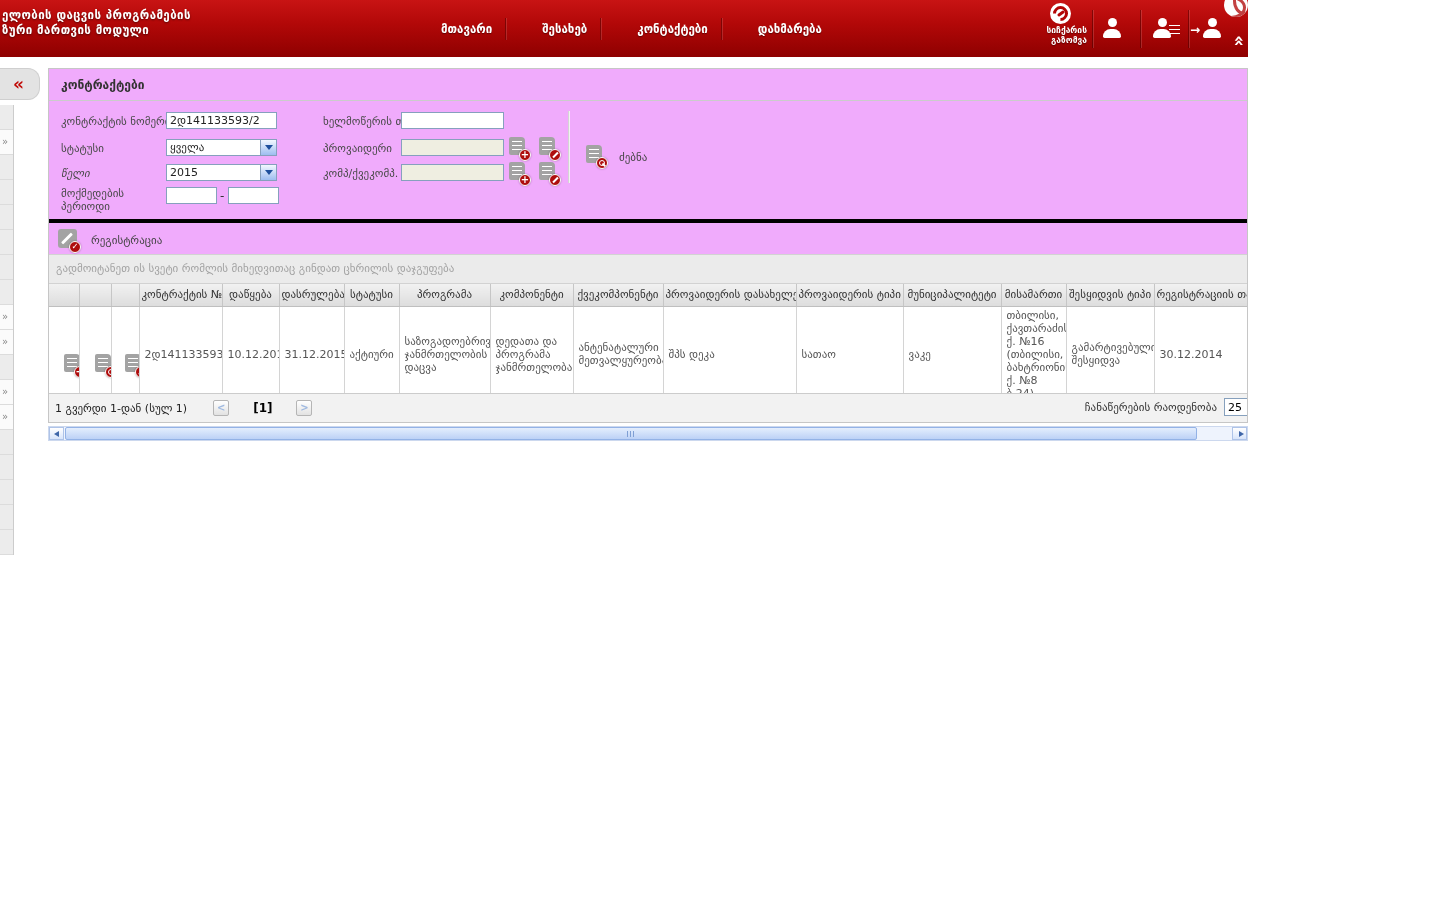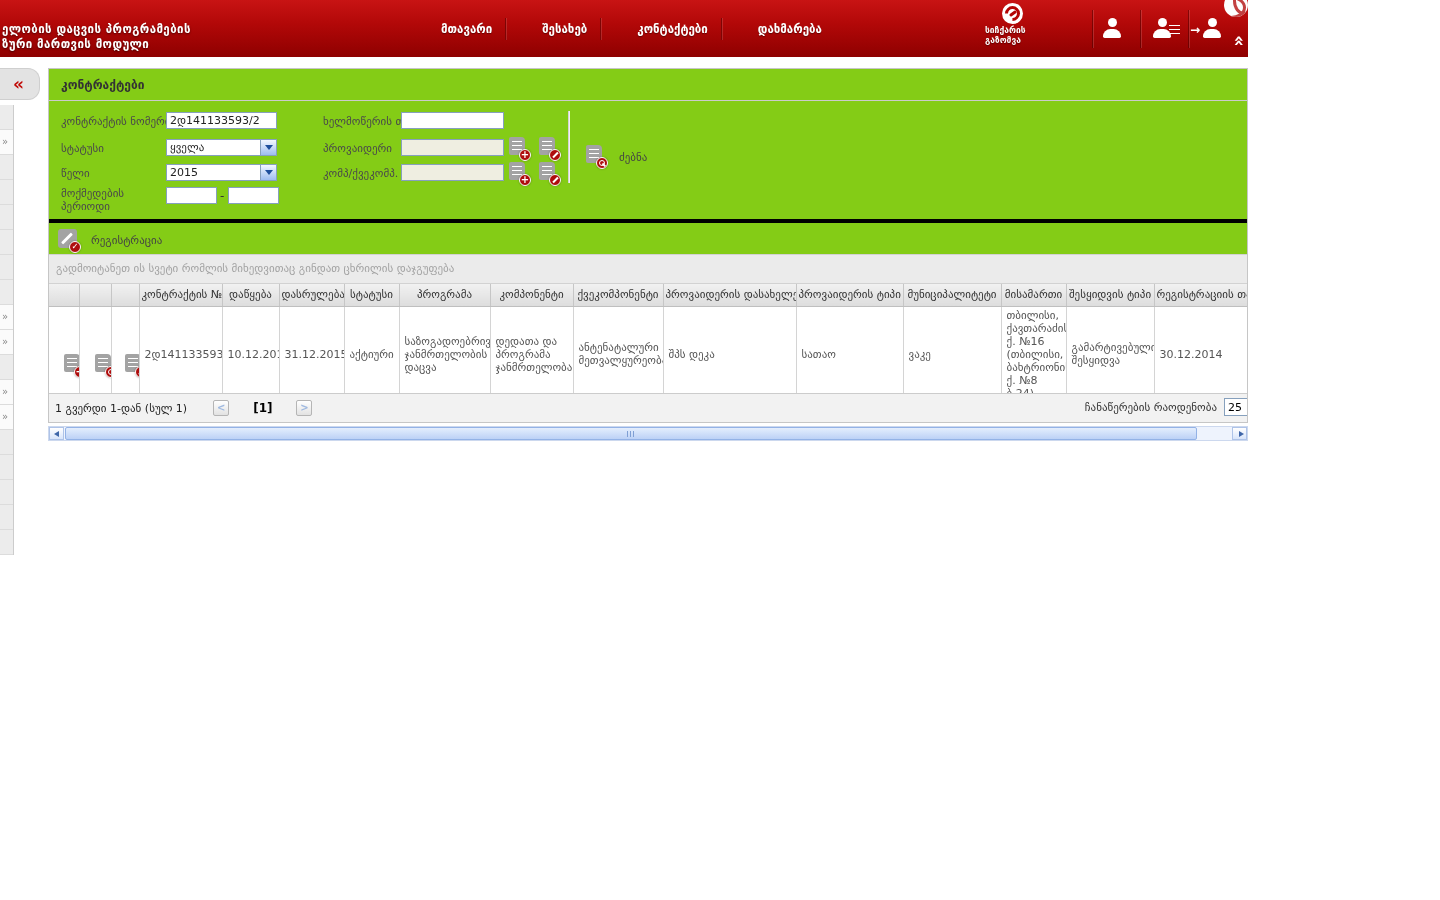--- a/index.html
+++ b/index.html
@@ -10,7 +10,7 @@
   
   .app-header { position:absolute; left:0; top:0; width:1248px; height:57px;
     background:linear-gradient(180deg,#c81414 0%,#b30808 40%,#8e0000 100%); overflow:visible; }
-  .brand { position:absolute; left:2px; top:22px; color:#fff; font-weight:bold; font-size:11.5px;
+  .brand { position:absolute; left:2px; top:8px; color:#fff; font-weight:bold; font-size:11.5px;
     line-height:15px; letter-spacing:.4px; text-shadow:0 1px 2px rgba(0,0,0,.5); }
   .main-nav { position:absolute; left:428px; top:0; height:57px; display:flex; align-items:center; }
   .nav-item { display:block; padding:4px 13px; color:#fff; font-size:11.5px; font-weight:bold;

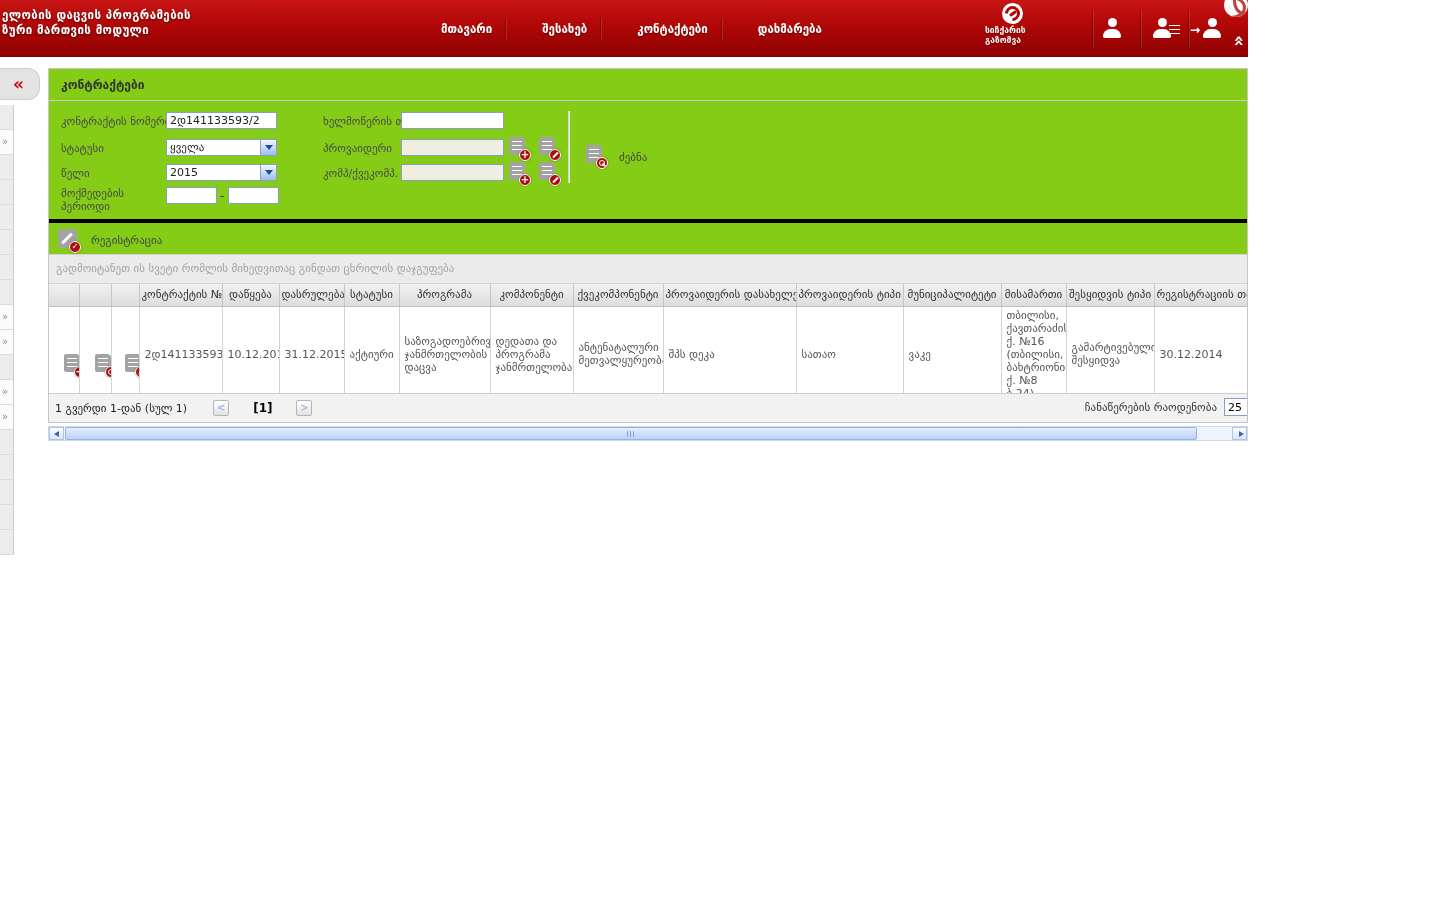--- a/index.html
+++ b/index.html
@@ -17,7 +17,7 @@
     text-decoration:none; text-shadow:0 1px 1px rgba(0,0,0,.4); cursor:pointer; }
   .nav-item + .nav-item { border-left:1px solid #7d0505; box-shadow:inset 1px 0 0 rgba(255,255,255,.14);padding-left:36px; }
 
-  .speed-btn { position:absolute; left:985px; top:2px; width:54px; text-align:left; cursor:pointer; }
+  .speed-btn { position:absolute; left:1033px; top:2px; width:54px; text-align:right; cursor:pointer; }
   .speedo { width:21px; height:21px; background:#fff; border-radius:50%; margin:1px auto 1px; position:relative; }
   .speedo::before { content:""; position:absolute; left:3px; top:3px; right:3px; bottom:3px;
     border:3px solid #b30505; border-radius:50%; border-bottom-color:transparent; transform:rotate(45deg); }

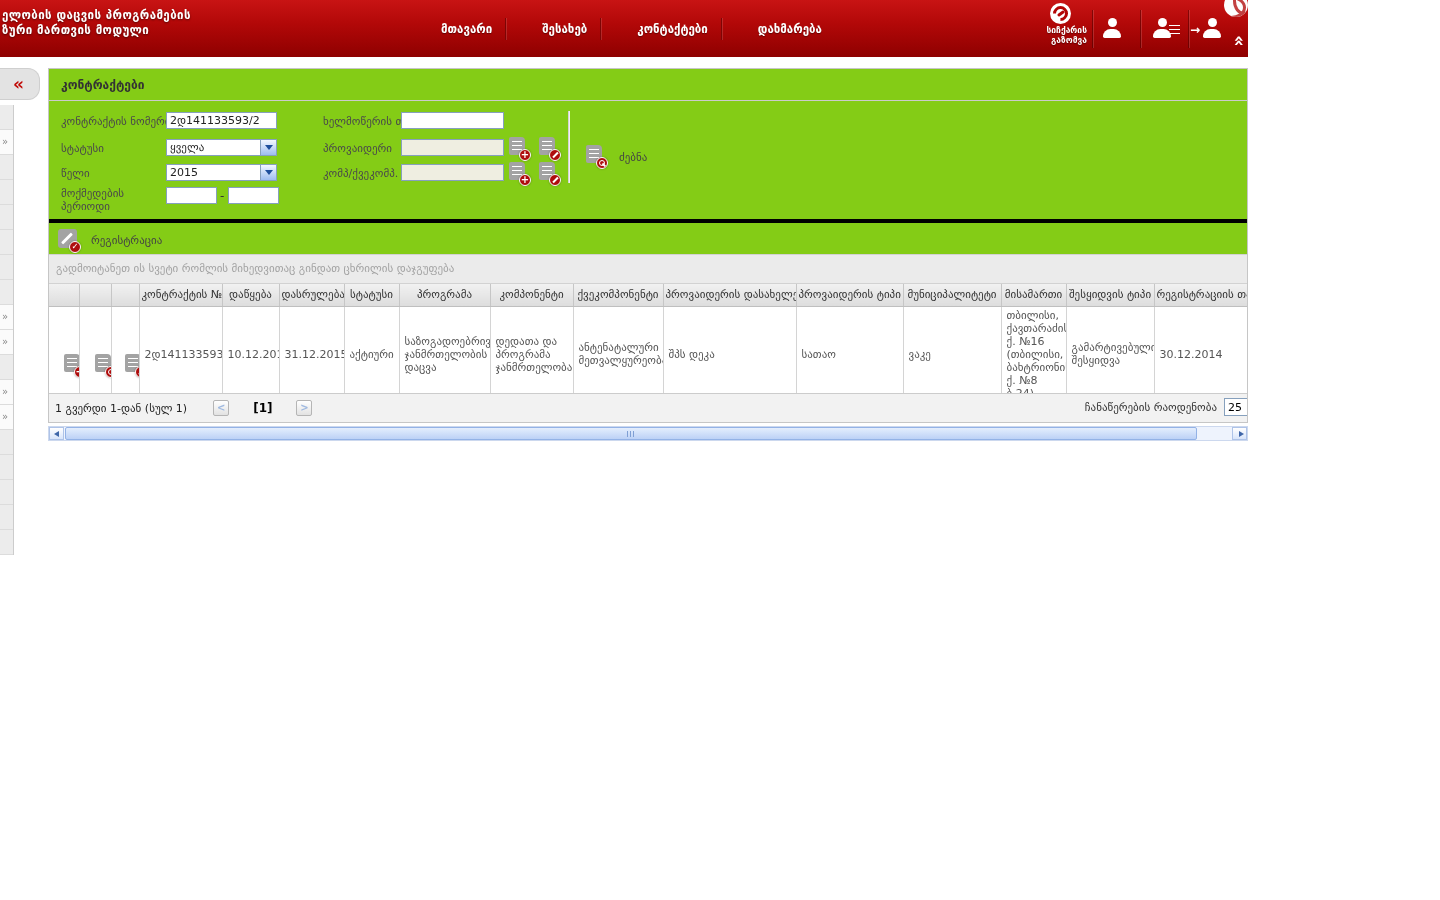--- a/index.html
+++ b/index.html
@@ -58,7 +58,7 @@
   .strip-cell .chev-right { position:absolute; left:2px; top:6px; color:#8a8a8a; font-size:10px; line-height:12px; }
 
   
-  .panel { position:absolute; left:48px; top:68px; width:1200px; background:#84cc16;
+  .panel { position:absolute; left:48px; top:68px; width:1200px; background:#f0abfc;
     border:1px solid #c6c6c6; overflow:hidden; }
   .panel-title { height:32px; line-height:32px; padding-left:12px; font-size:12px; font-weight:bold;
     color:#333; border-bottom:1px solid #cbcbcb; }

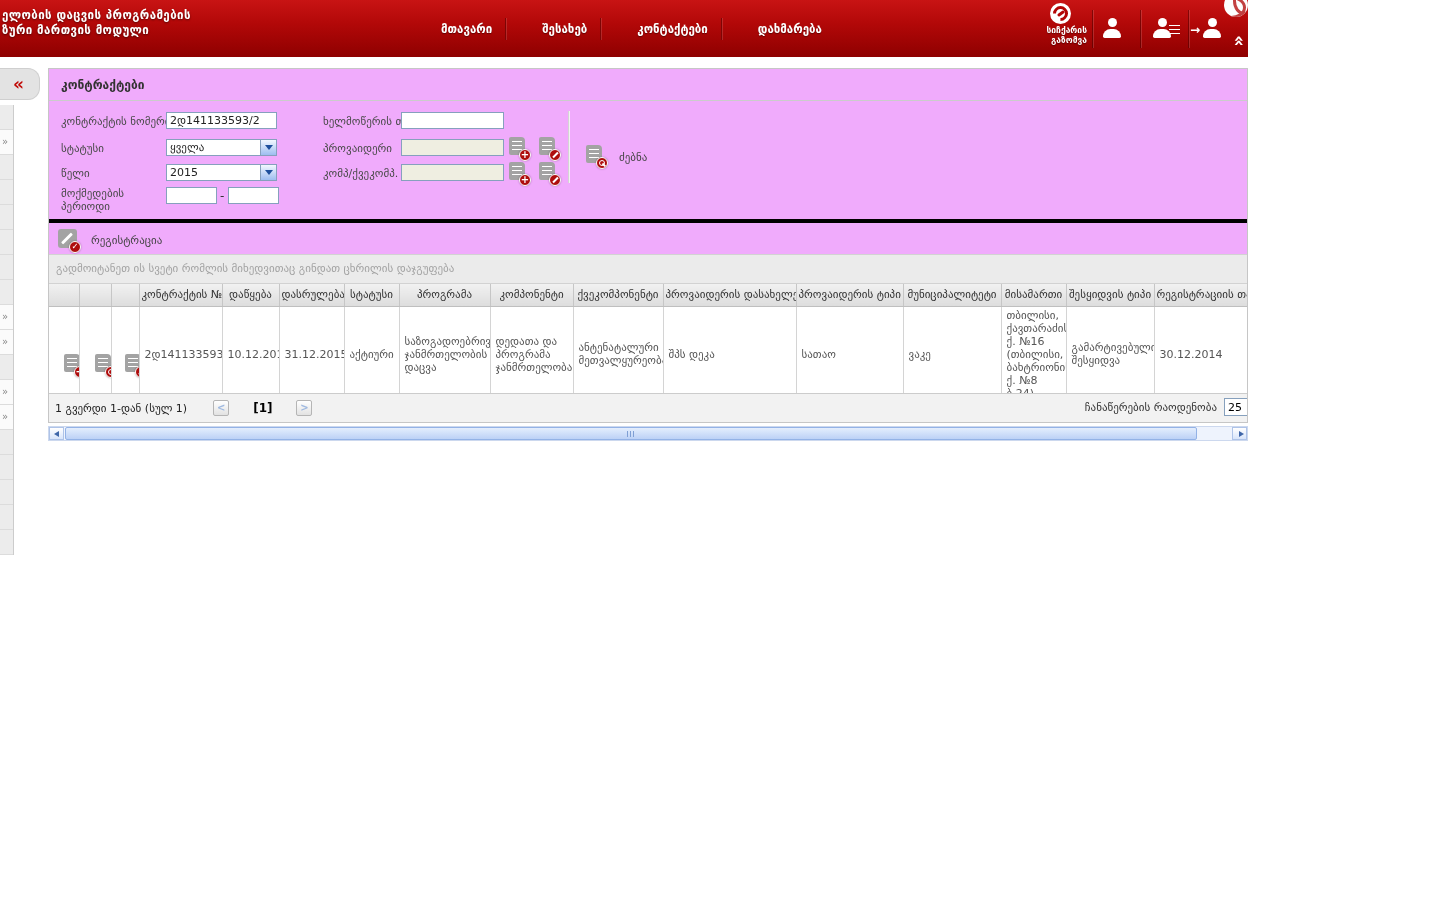--- a/index.html
+++ b/index.html
@@ -259,7 +259,7 @@
           <span class="badge slash"></span>
       </span>
 
-      <span class="f-label" style="left:12px; top:66px;">წელი</span>
+      <span class="f-label" style="left:12px; top:66px;font-style:italic;">წელი</span>
       <div class="sel" style="left:117px; top:63px;">
         <span class="sel-text">2015</span>
         <span class="sel-btn"></span>

